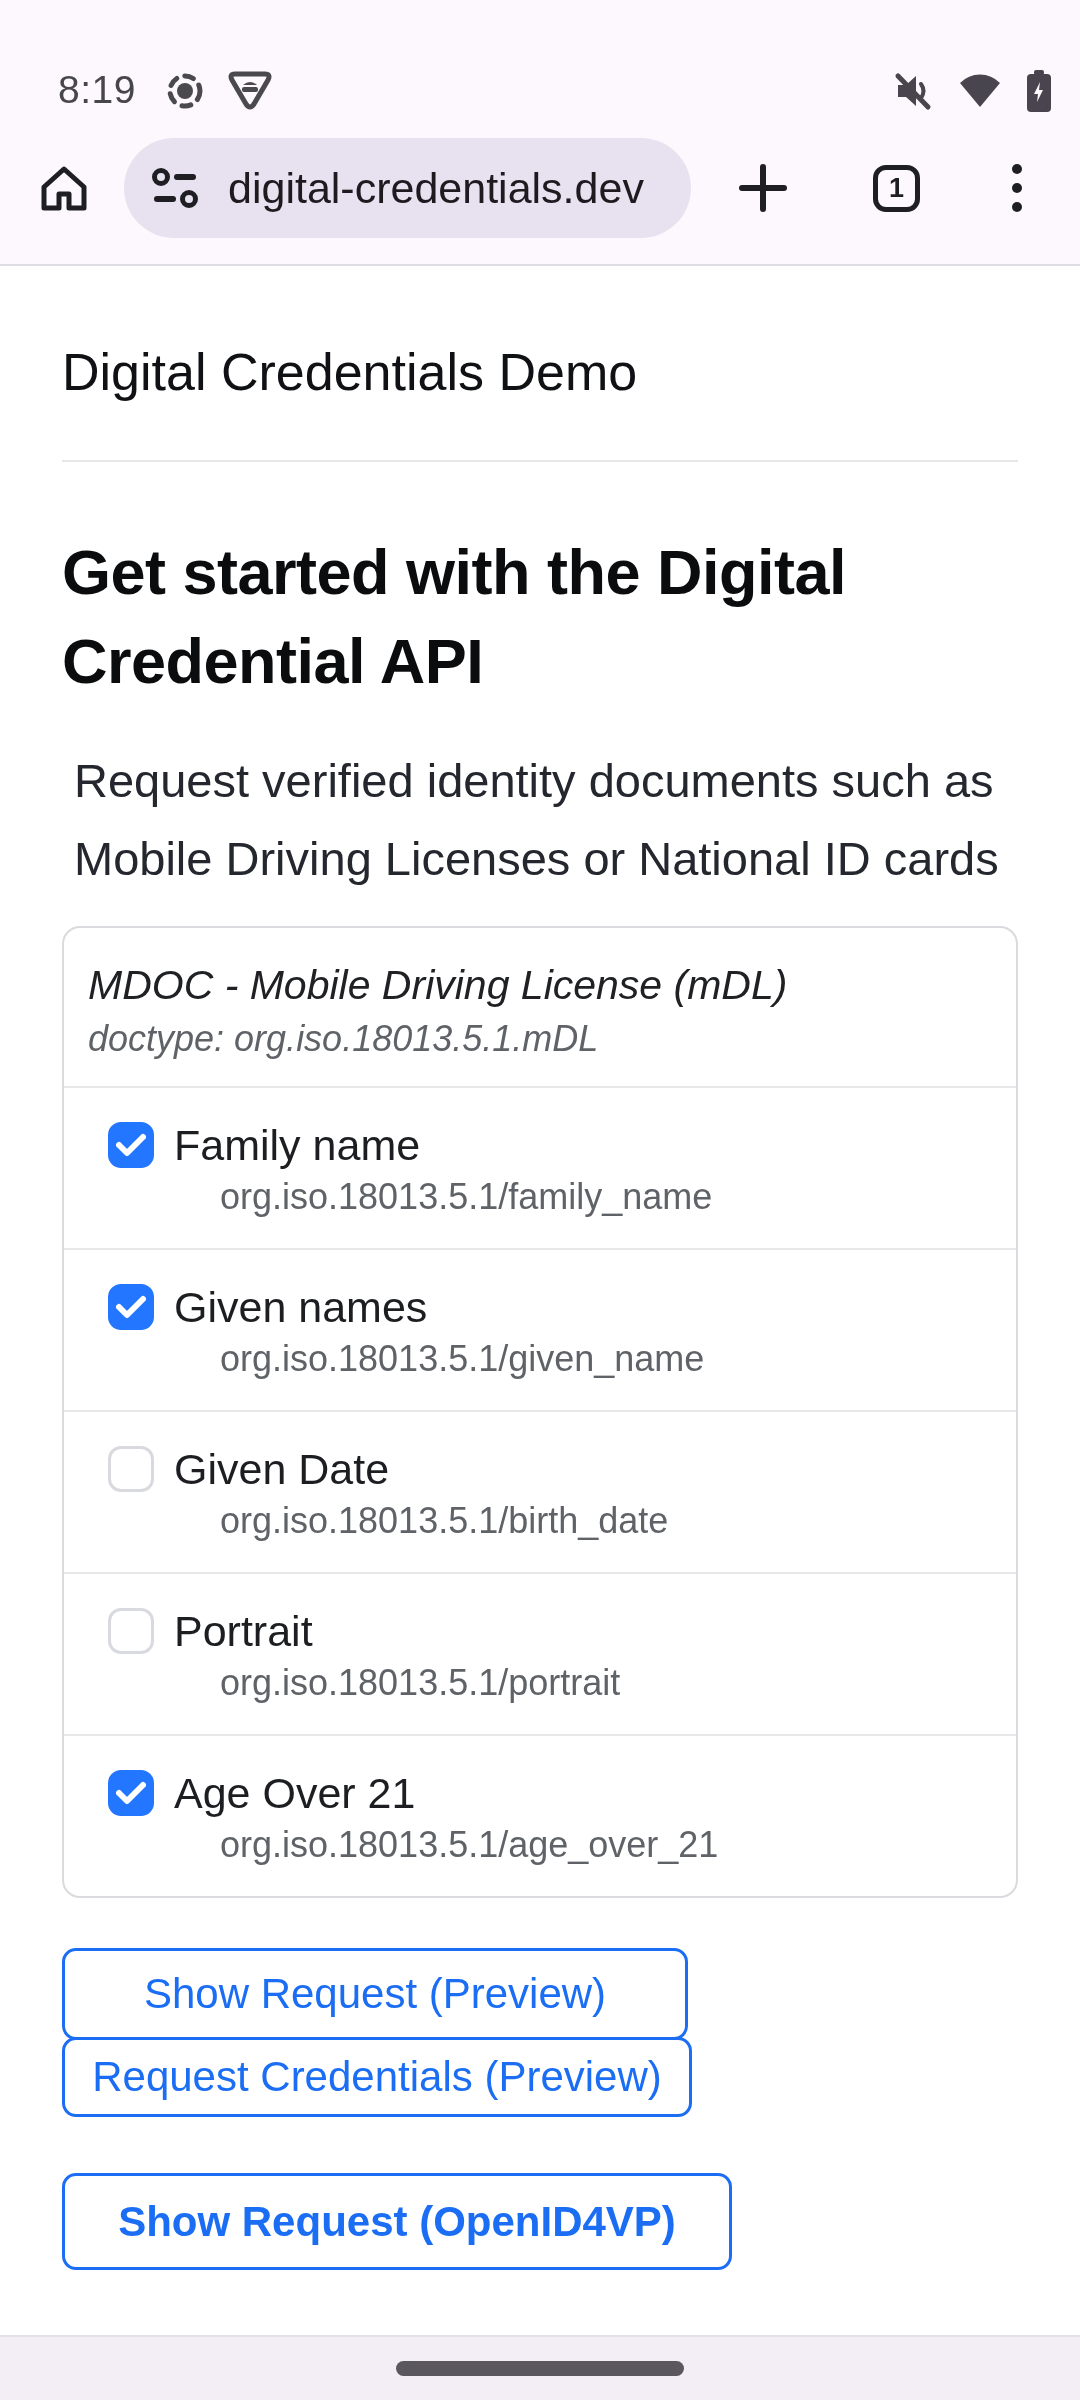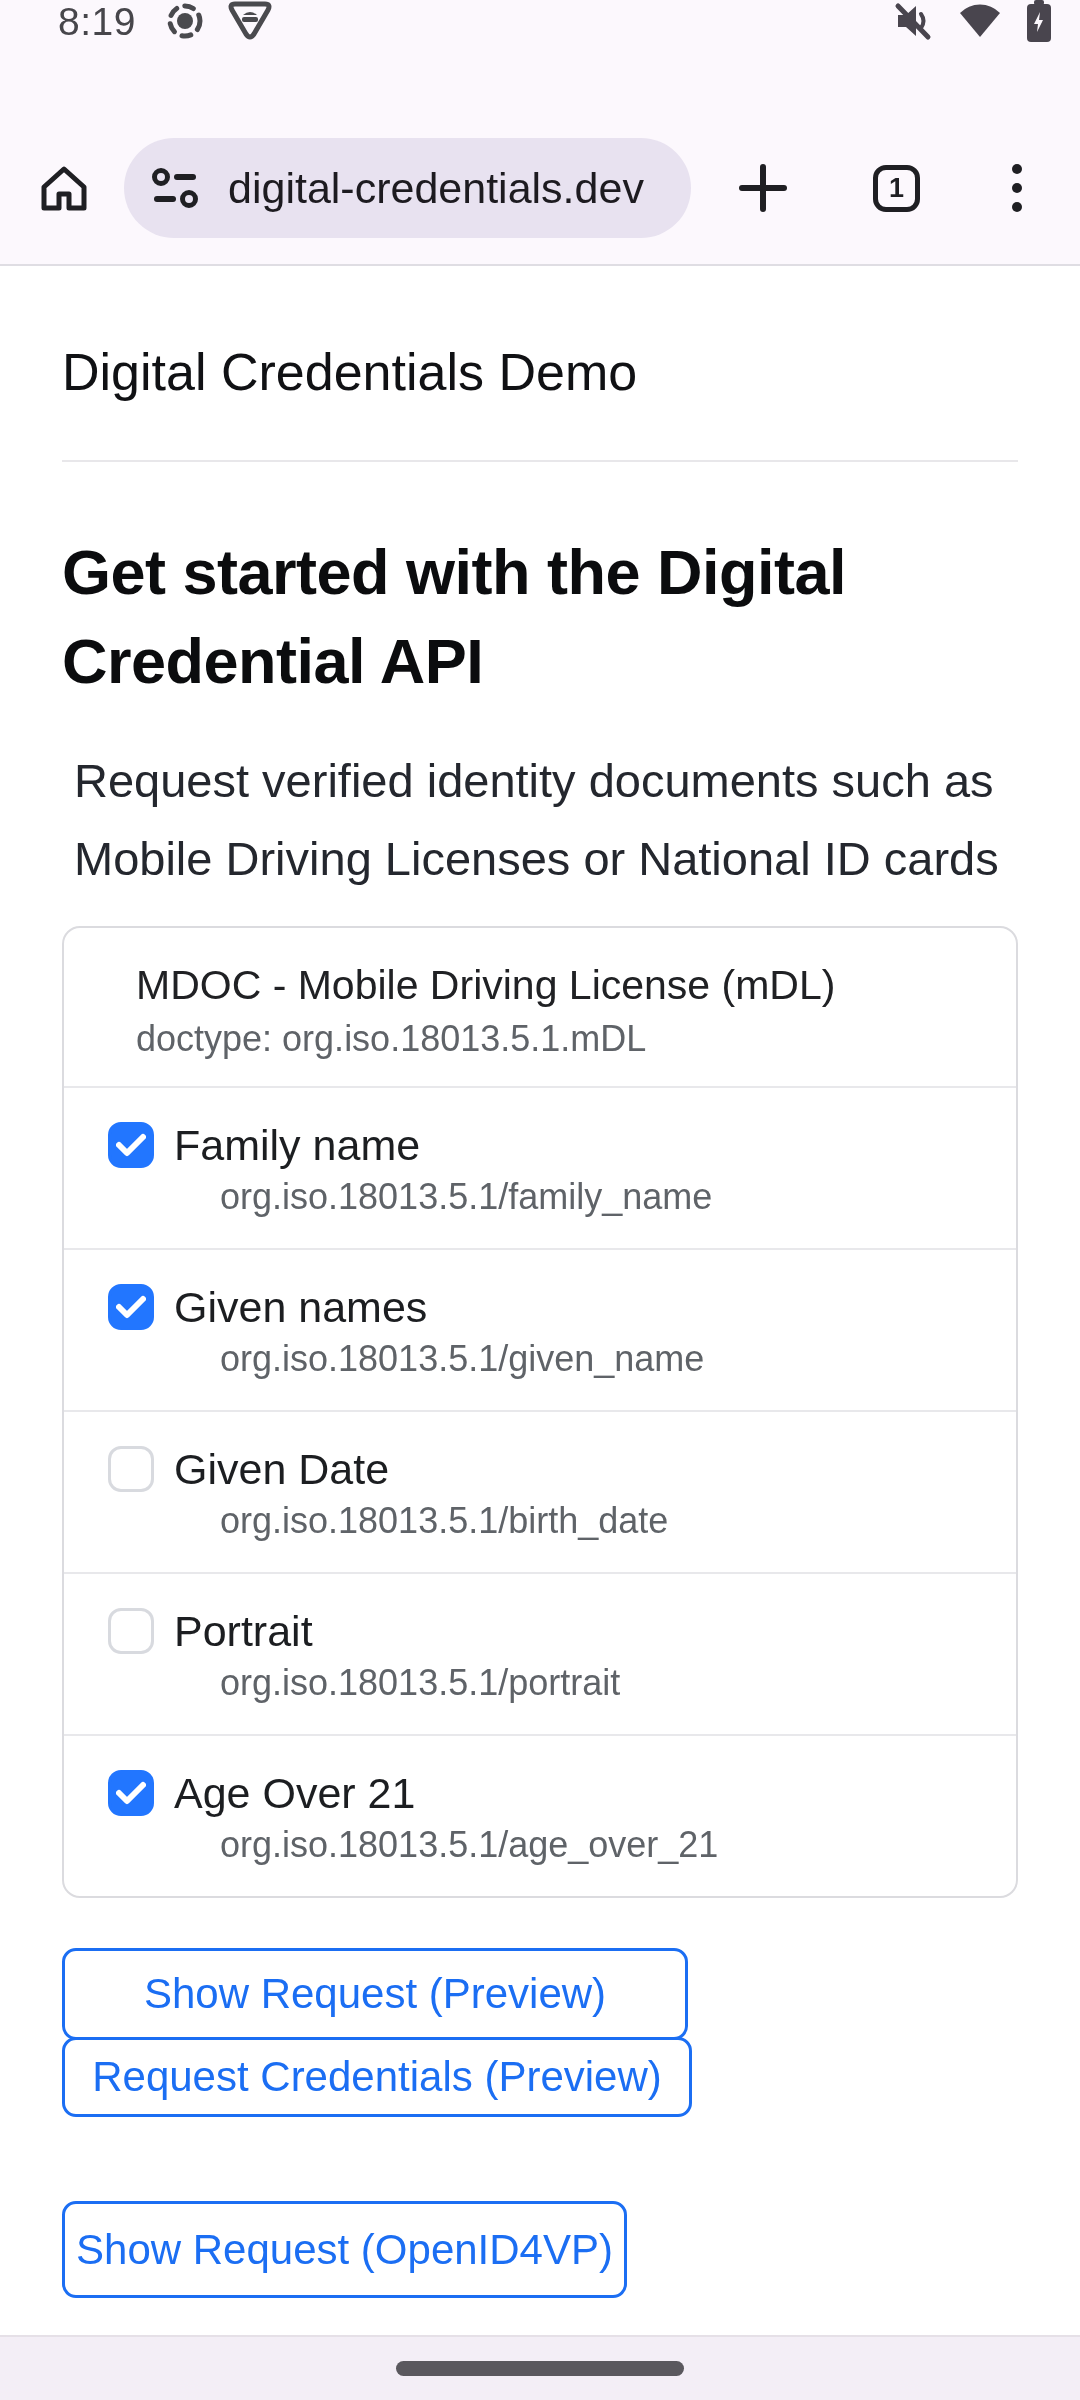--- a/index.html
+++ b/index.html
@@ -10,7 +10,7 @@
   }
   
   .top-chrome{background:#FCF8FD;border-bottom:2px solid #DFDDE3;}
-  .status-bar{height:112px;display:flex;align-items:flex-start;padding:0 28px 0 58px;box-sizing:border-box;}
+  .status-bar{height:112px;display:flex;align-items:flex-end;padding:0 28px 0 58px;box-sizing:border-box;}
   .status-time{font-size:39px;color:#47464B;font-weight:500;letter-spacing:.5px;}
   .status-left-icons{display:flex;align-items:center;gap:22px;margin-left:28px;}
   .status-spacer{flex:1;}

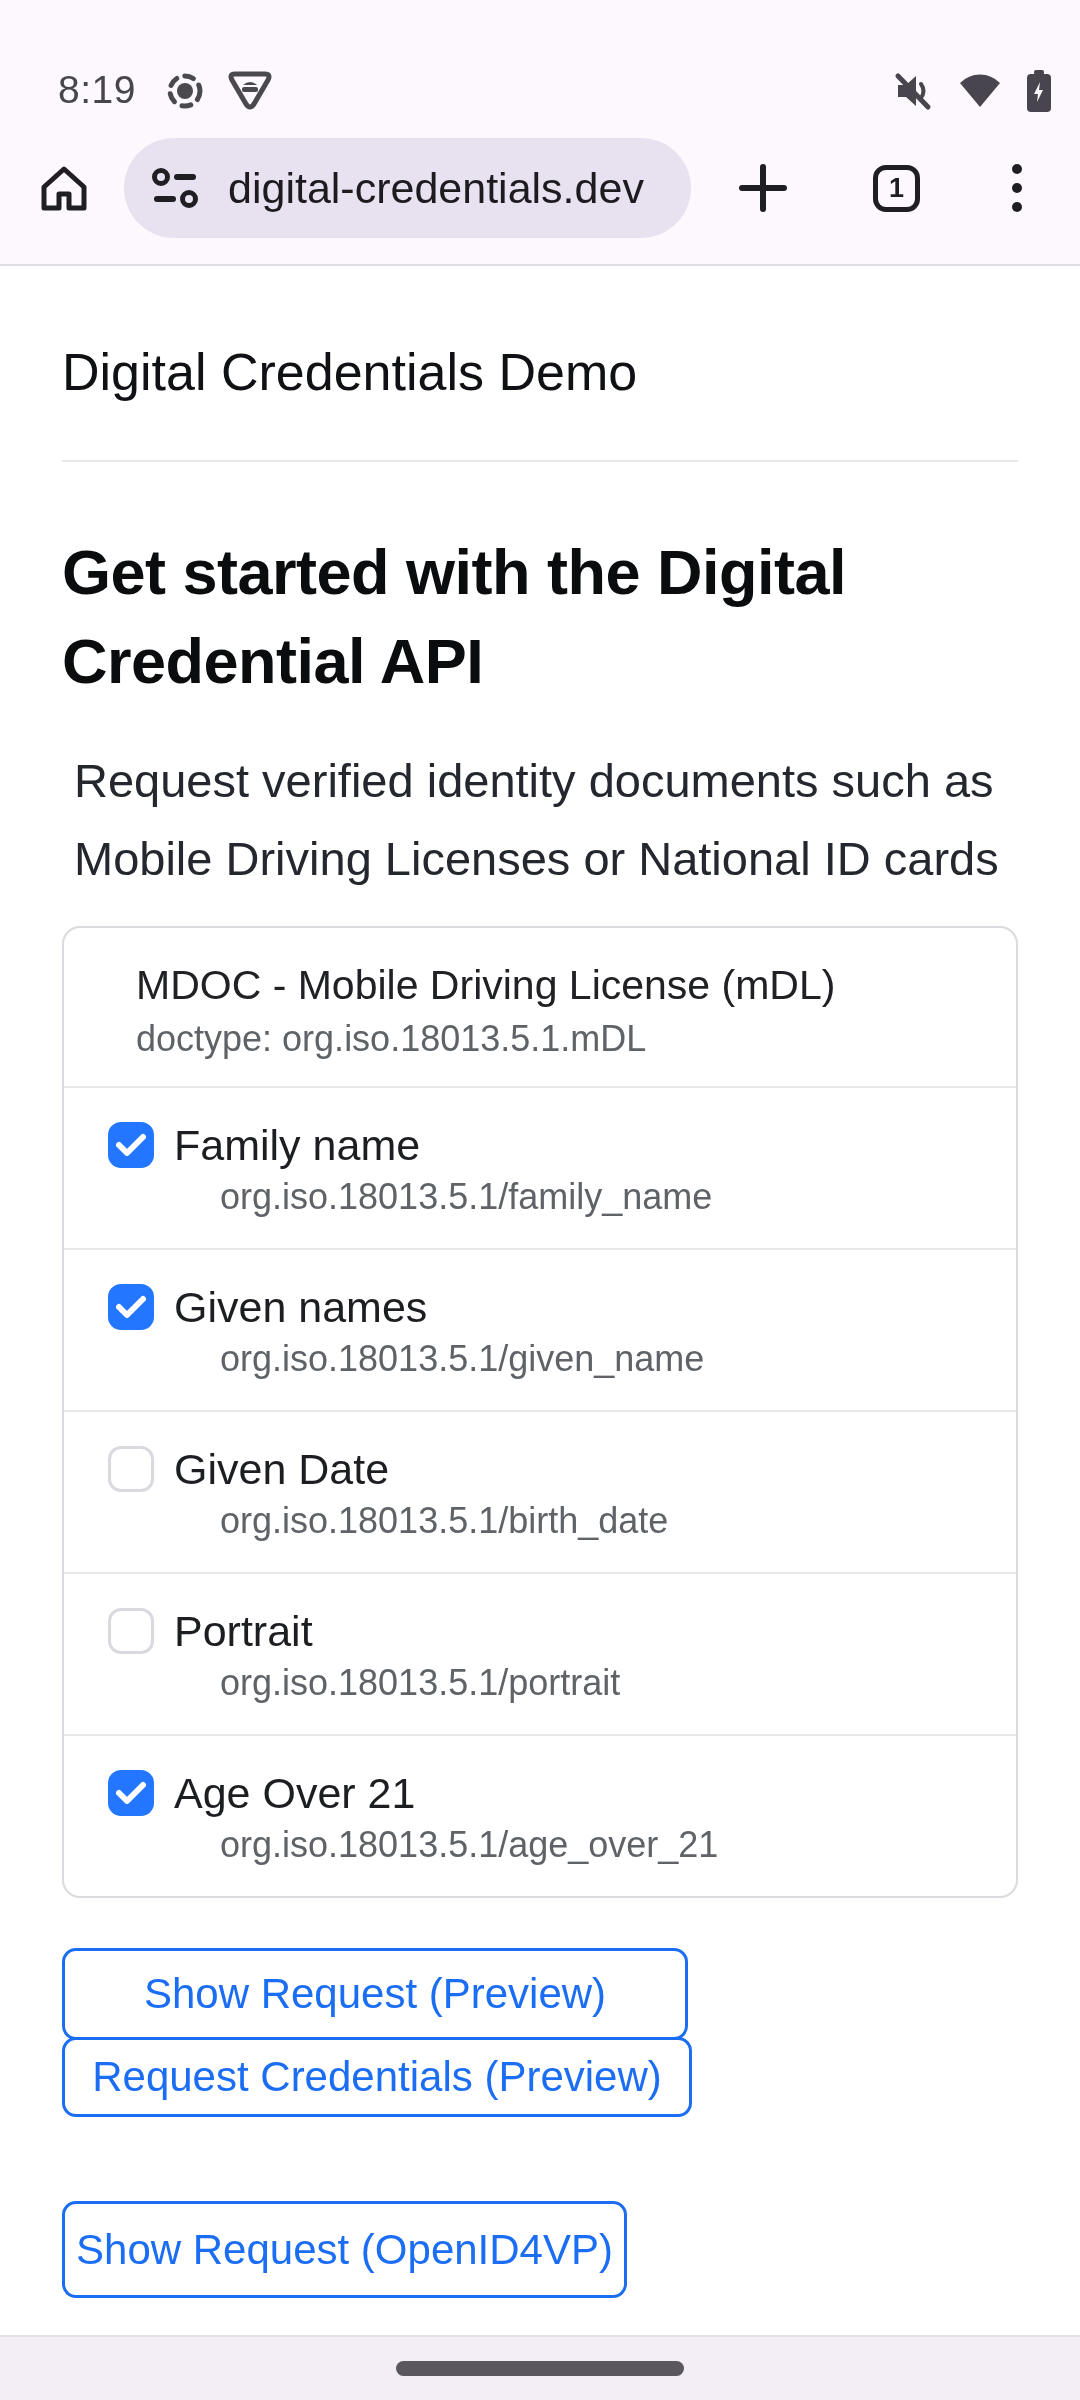--- a/index.html
+++ b/index.html
@@ -39,7 +39,7 @@
   .subtitle{margin:36px 12px 0;font-size:47px;font-weight:400;color:#24272E;line-height:78px;}
   
   .card{margin-top:28px;border:2px solid #DBDBDF;border-radius:18px;background:#fff;}
-  .card-header{padding:32px 72px 26px;}
+  .card-header{padding:32px 24px 26px;font-style:italic;}
   .card-title{font-size:41px;color:#202124;line-height:50px;}
   .card-doctype{margin-top:8px;font-size:36px;color:#5F6368;line-height:42px;}
   .field-row{border-top:2px solid #E8E8EB;padding:32px 30px 30px 44px;}

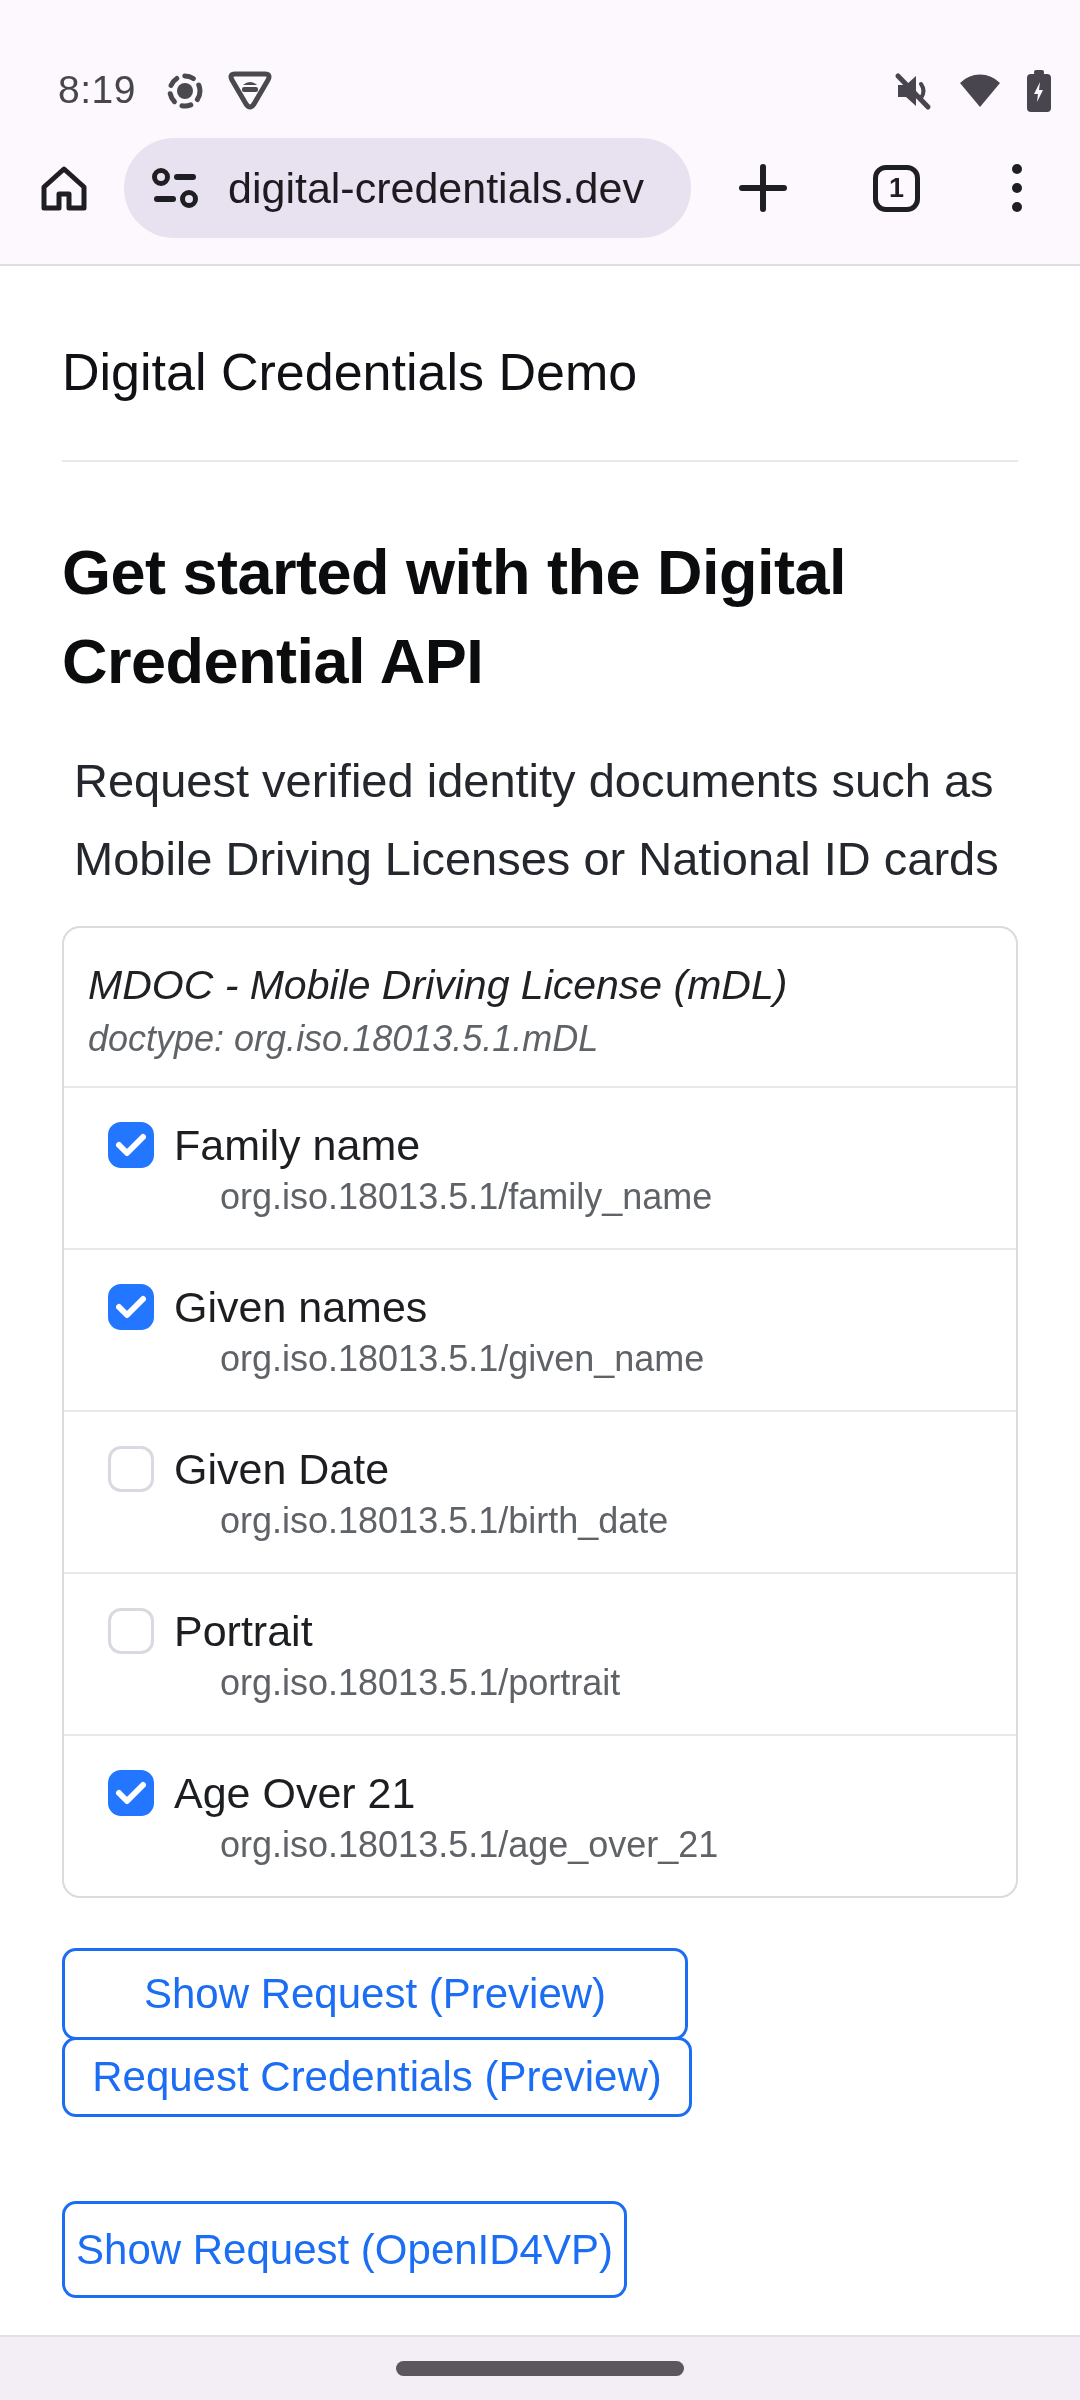--- a/index.html
+++ b/index.html
@@ -62,7 +62,7 @@
   .btn-group{margin-top:50px;}
   .btn-show-preview{width:626px;height:92px;}
   .btn-request-preview{width:630px;height:80px;margin-top:-3px;text-align:right;}
-  .btn-openid{width:565px;height:97px;margin-top:84px;}
+  .btn-openid{width:670px;height:97px;margin-top:56px;font-weight:bold;}
   
   .nav-bar{
     position:absolute;left:0;bottom:0;width:1080px;height:63px;background:#F3EEF6;

